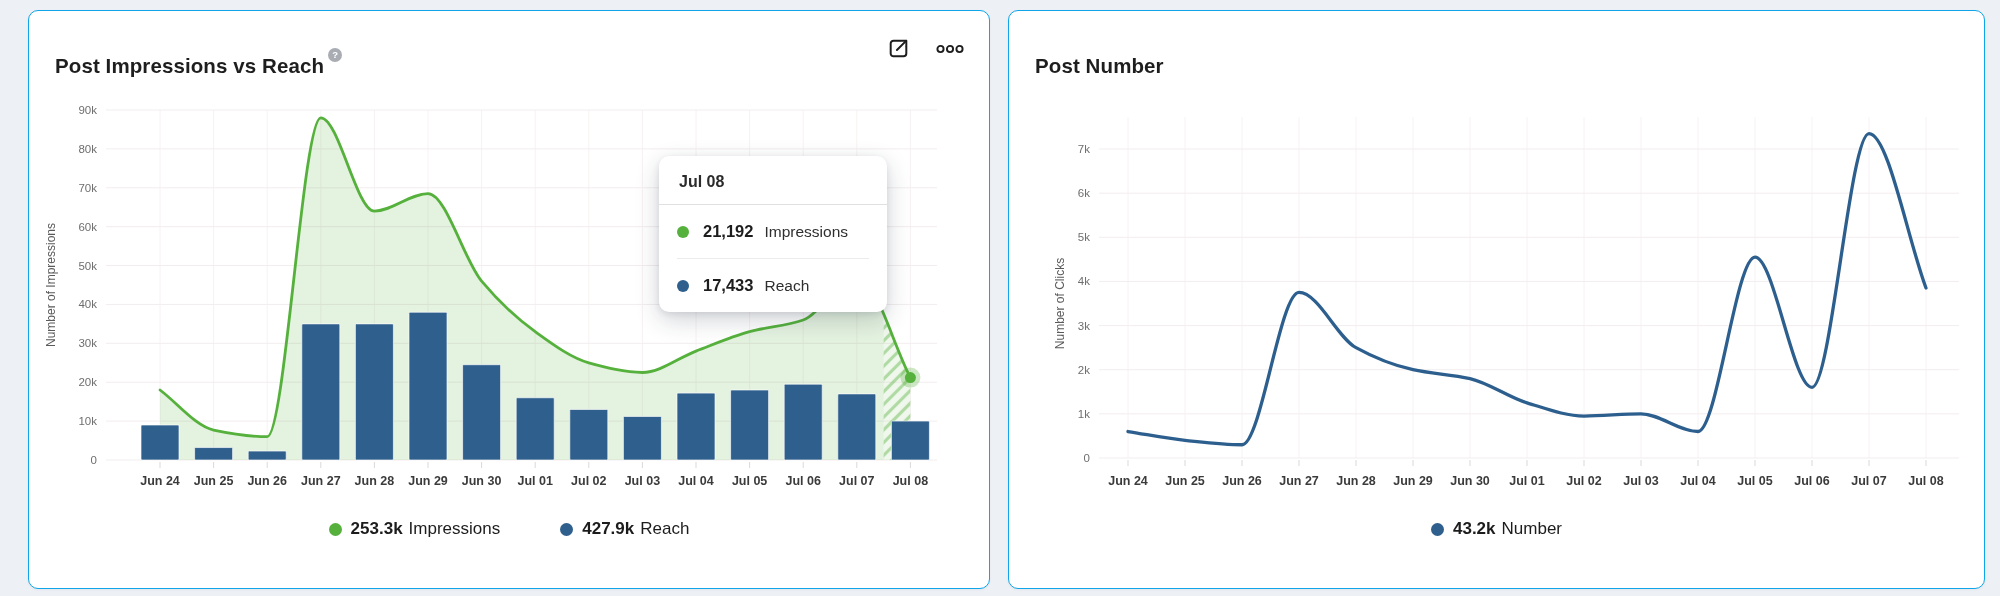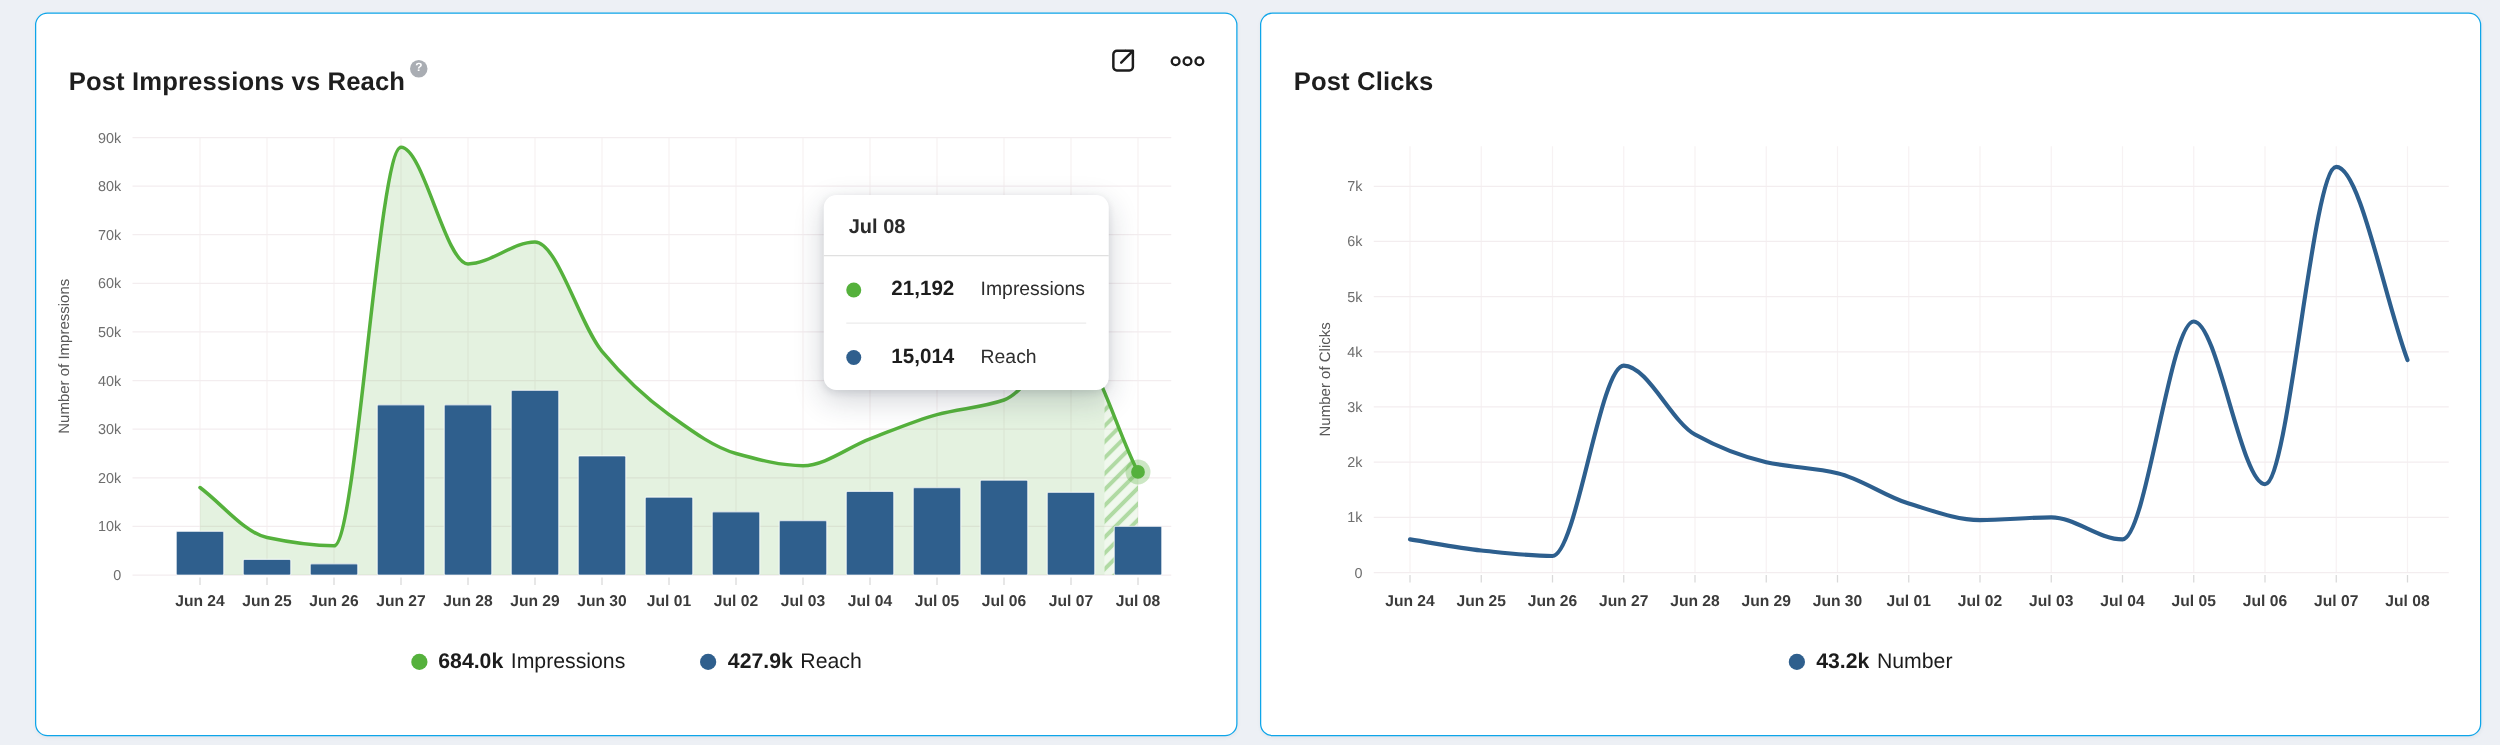--- a/index.html
+++ b/index.html
@@ -189,7 +189,7 @@
   </section>
 
   <section class="card card-right">
-    <h2 class="card-title"><span>Post Clicks</span></h2>
+    <h2 class="card-title"><span>Post Number</span></h2>
 
     <svg id="chart-clicks" class="chart-svg" width="975" height="448">
         <defs></defs>

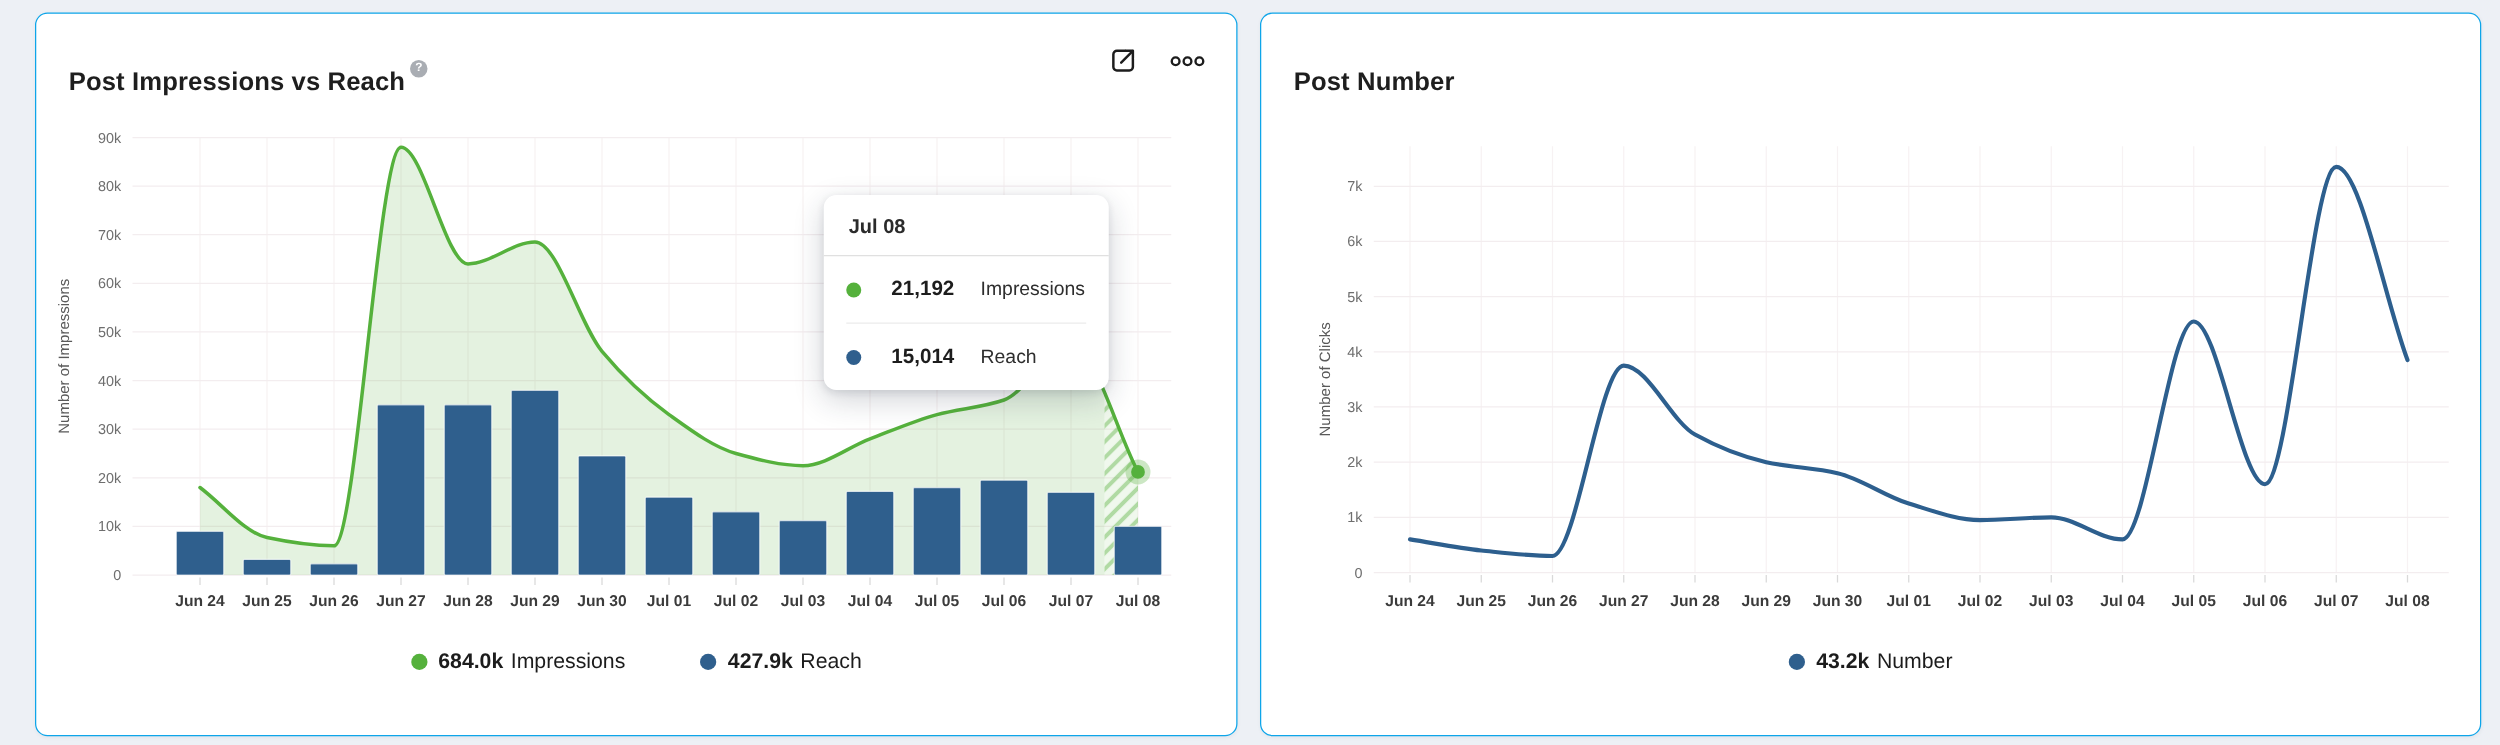--- a/index.html
+++ b/index.html
@@ -23,7 +23,7 @@
   .legend-lab{font-size:17px;color:#1c1c1c;margin-left:-3px;}
   .tooltip{position:absolute;left:630px;top:145px;width:228px;background:#fff;border-radius:10px;box-shadow:0 8px 24px rgba(30,40,60,.2),0 2px 6px rgba(30,40,60,.1);z-index:5;}
   .tt-title{padding:17px 20px 13px;font-size:16px;font-weight:700;color:#2b2b2b;border-bottom:1px solid #e0e0e0;}
-  .tt-row{display:flex;align-items:center;gap:24px;padding:17px 18px;text-align:right;}
+  .tt-row{display:flex;align-items:center;gap:14px;padding:17px 18px;text-align:right;}
   .tt-row .dot{width:12px;height:12px;}
   .tt-val{font-size:16.5px;font-weight:700;color:#1d1d1d;}
   .tt-lab{font-size:15.5px;color:#2e2e2e;margin-left:-3px;}

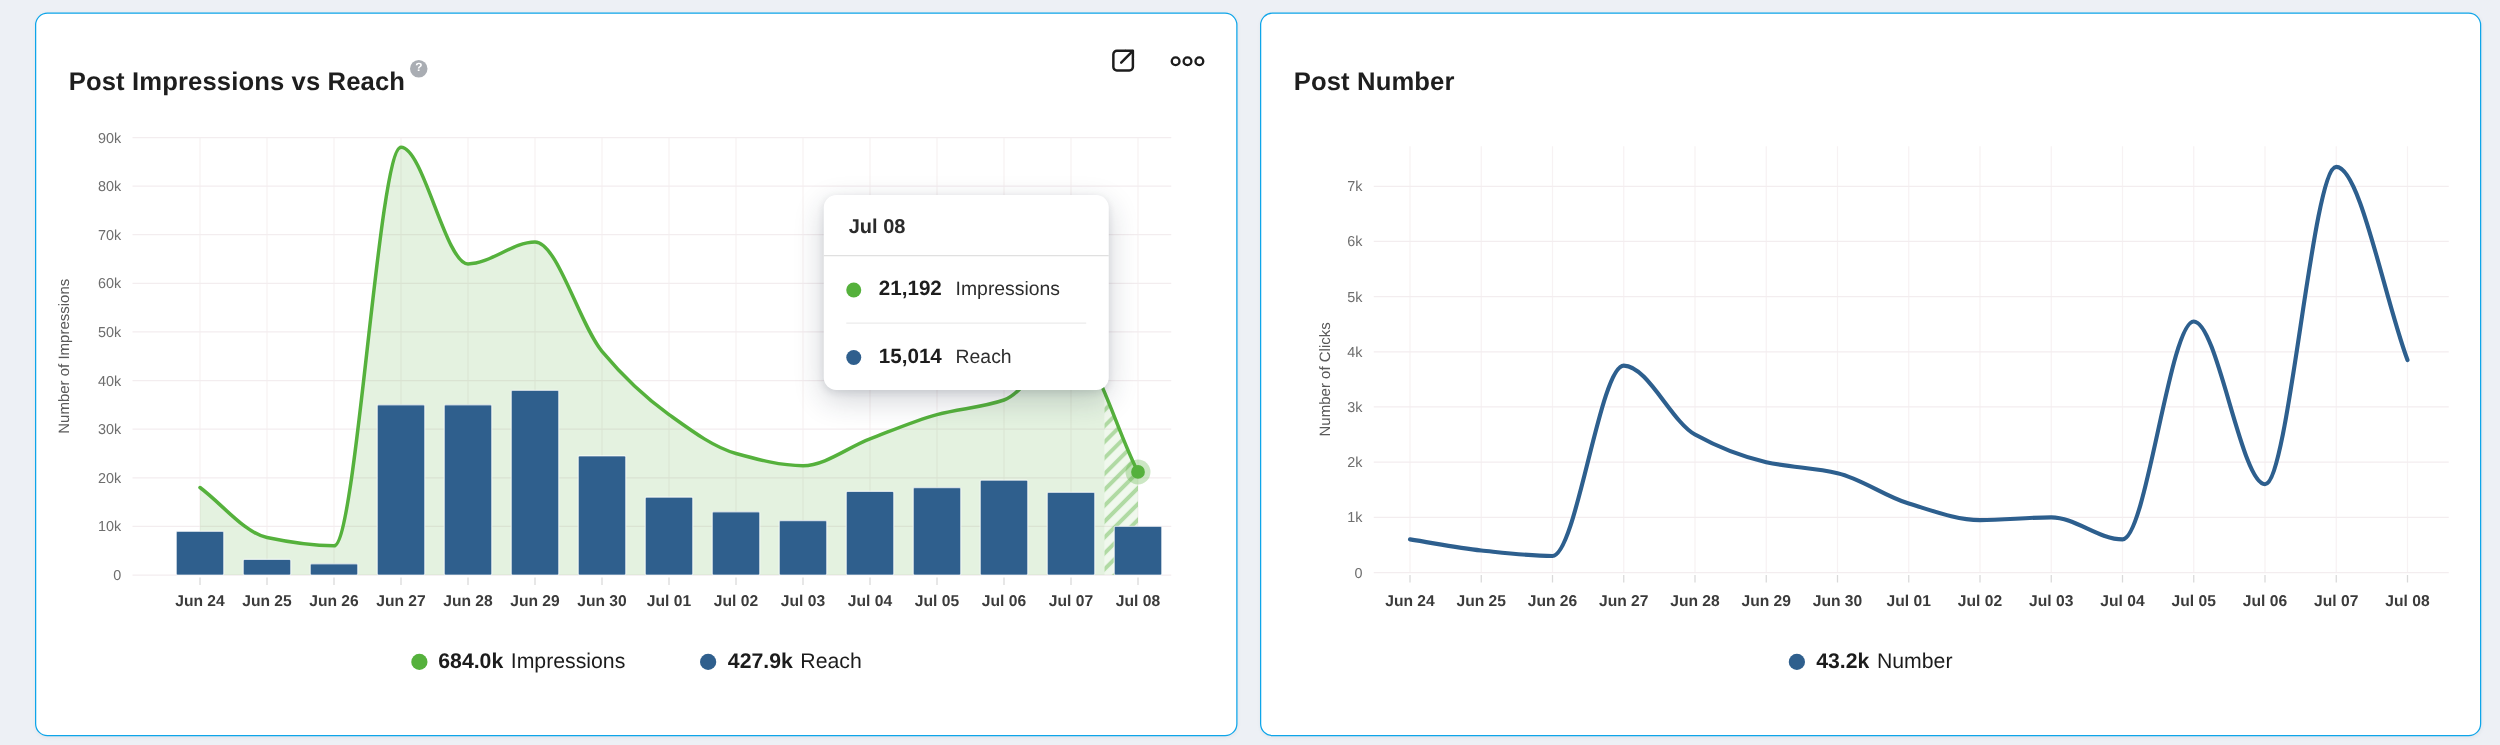--- a/index.html
+++ b/index.html
@@ -169,7 +169,7 @@
       <div class="tt-div"></div>
       <div class="tt-row">
         <span class="dot" style="background-color: rgb(47, 95, 141);"></span>
-        <span class="tt-val">15,014</span>
+        <span class="tt-val">17,433</span>
         <span class="tt-lab">Reach</span>
       </div>
     </div>

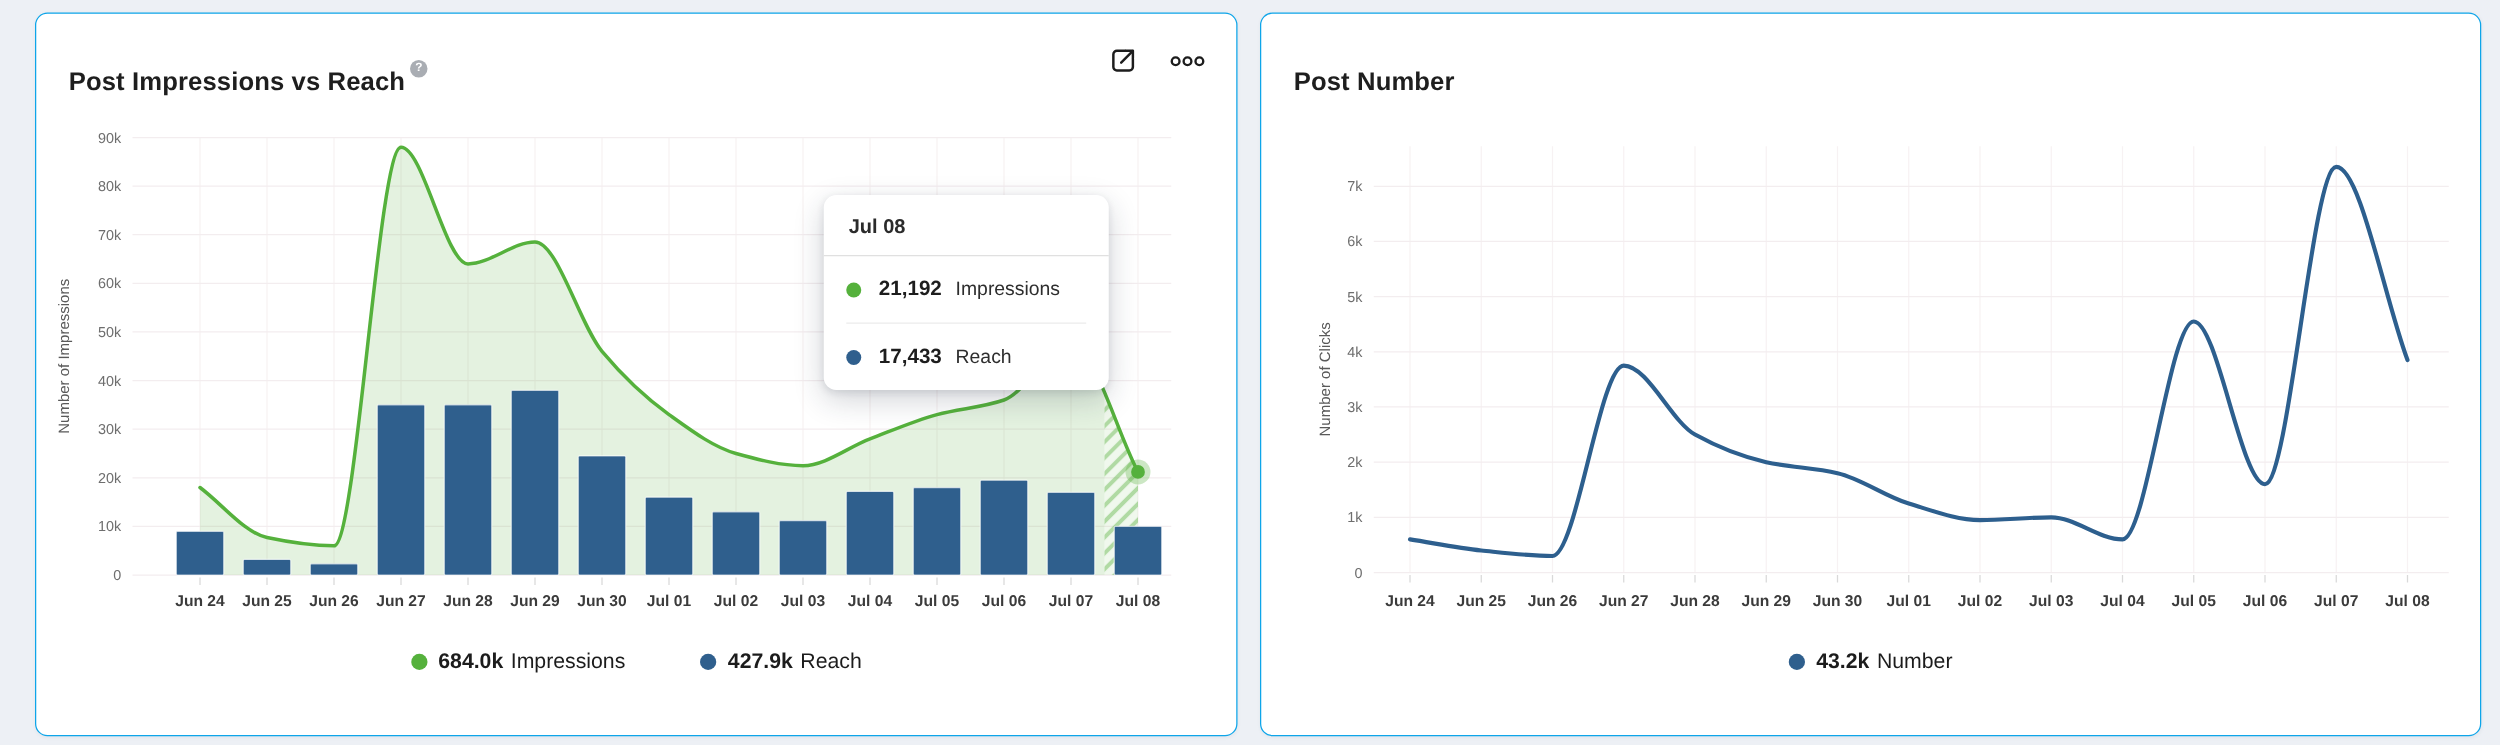--- a/index.html
+++ b/index.html
@@ -177,7 +177,7 @@
     <div class="legend">
       <div class="legend-item">
         <span class="dot" style="background-color: rgb(85, 177, 60);"></span>
-        <span class="legend-val">684.0k</span>
+        <span class="legend-val">253.3k</span>
         <span class="legend-lab">Impressions</span>
       </div>
       <div class="legend-item">

